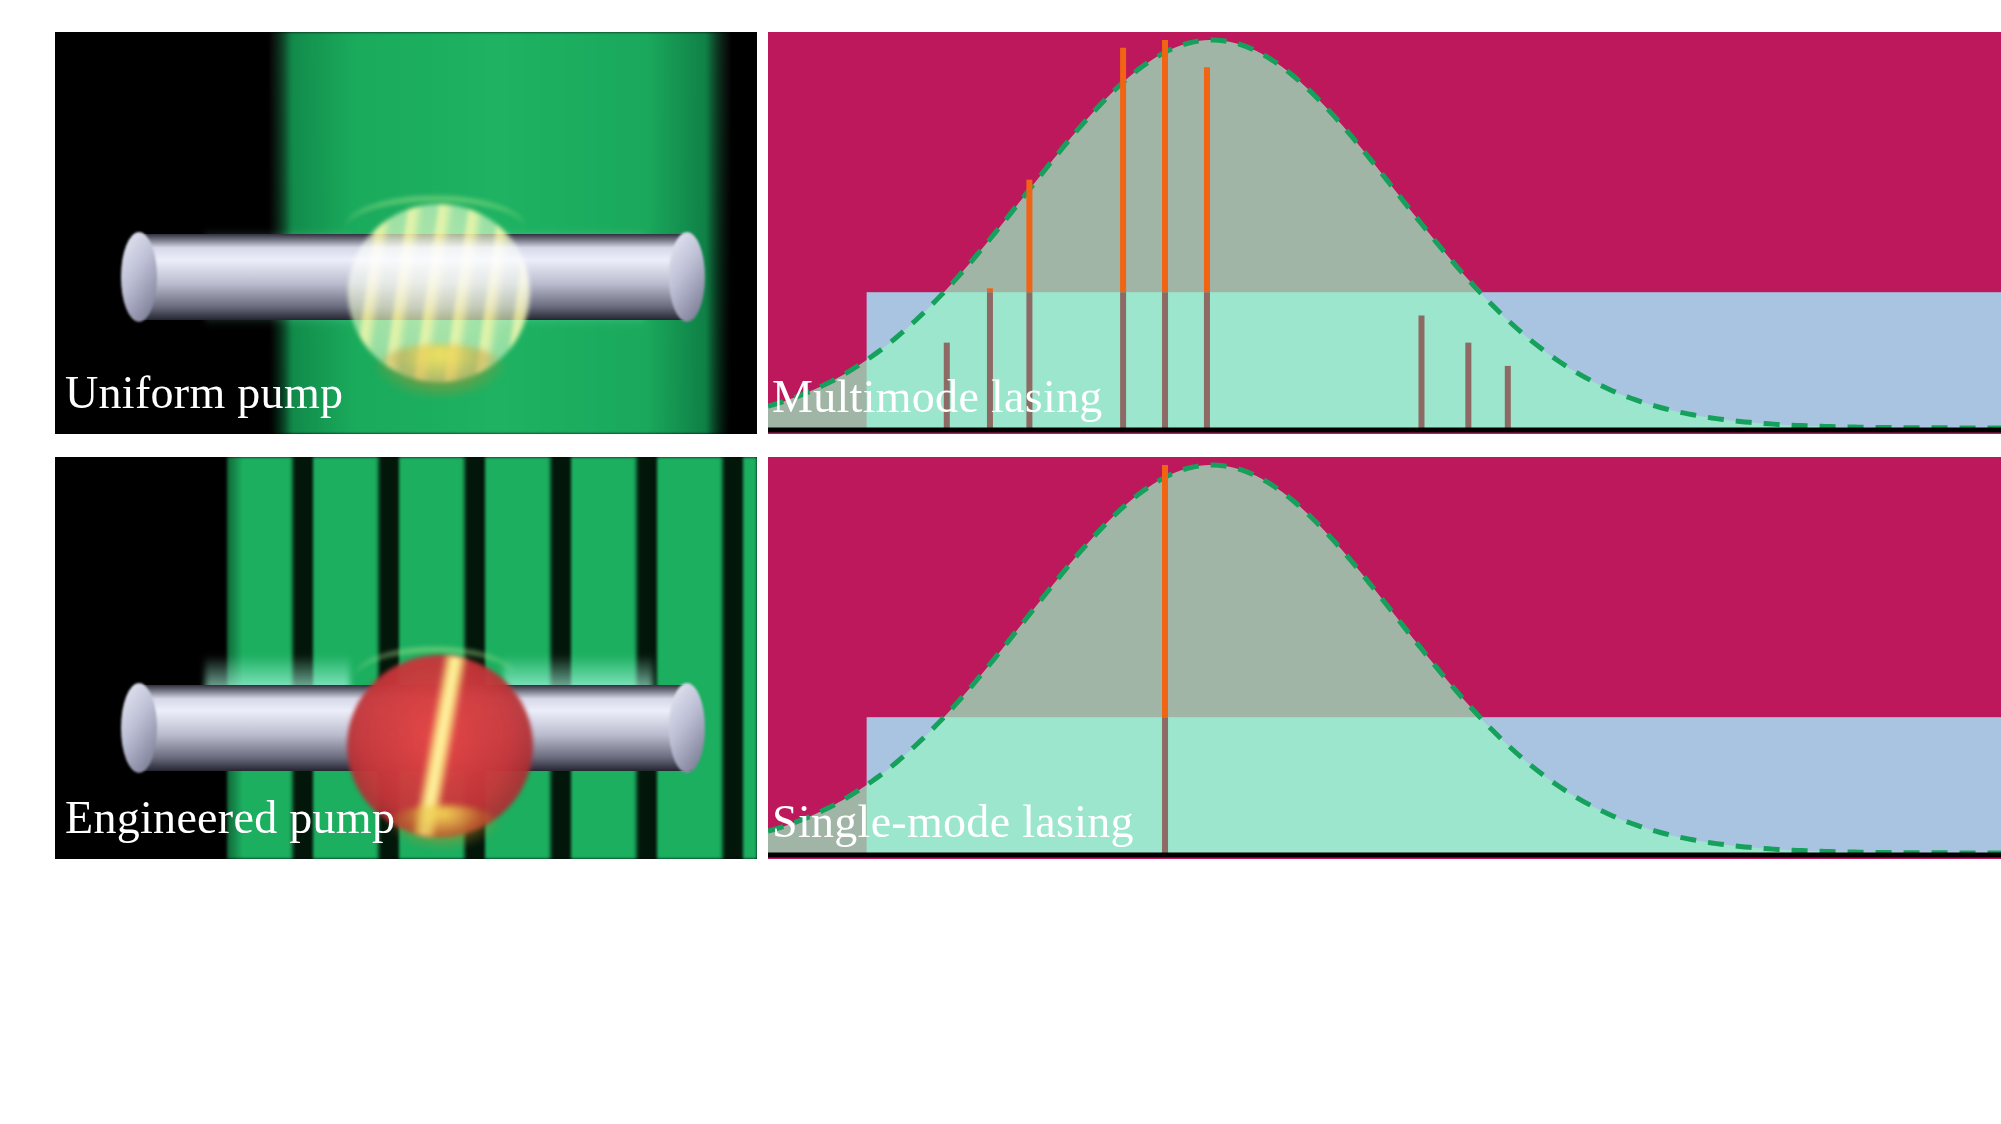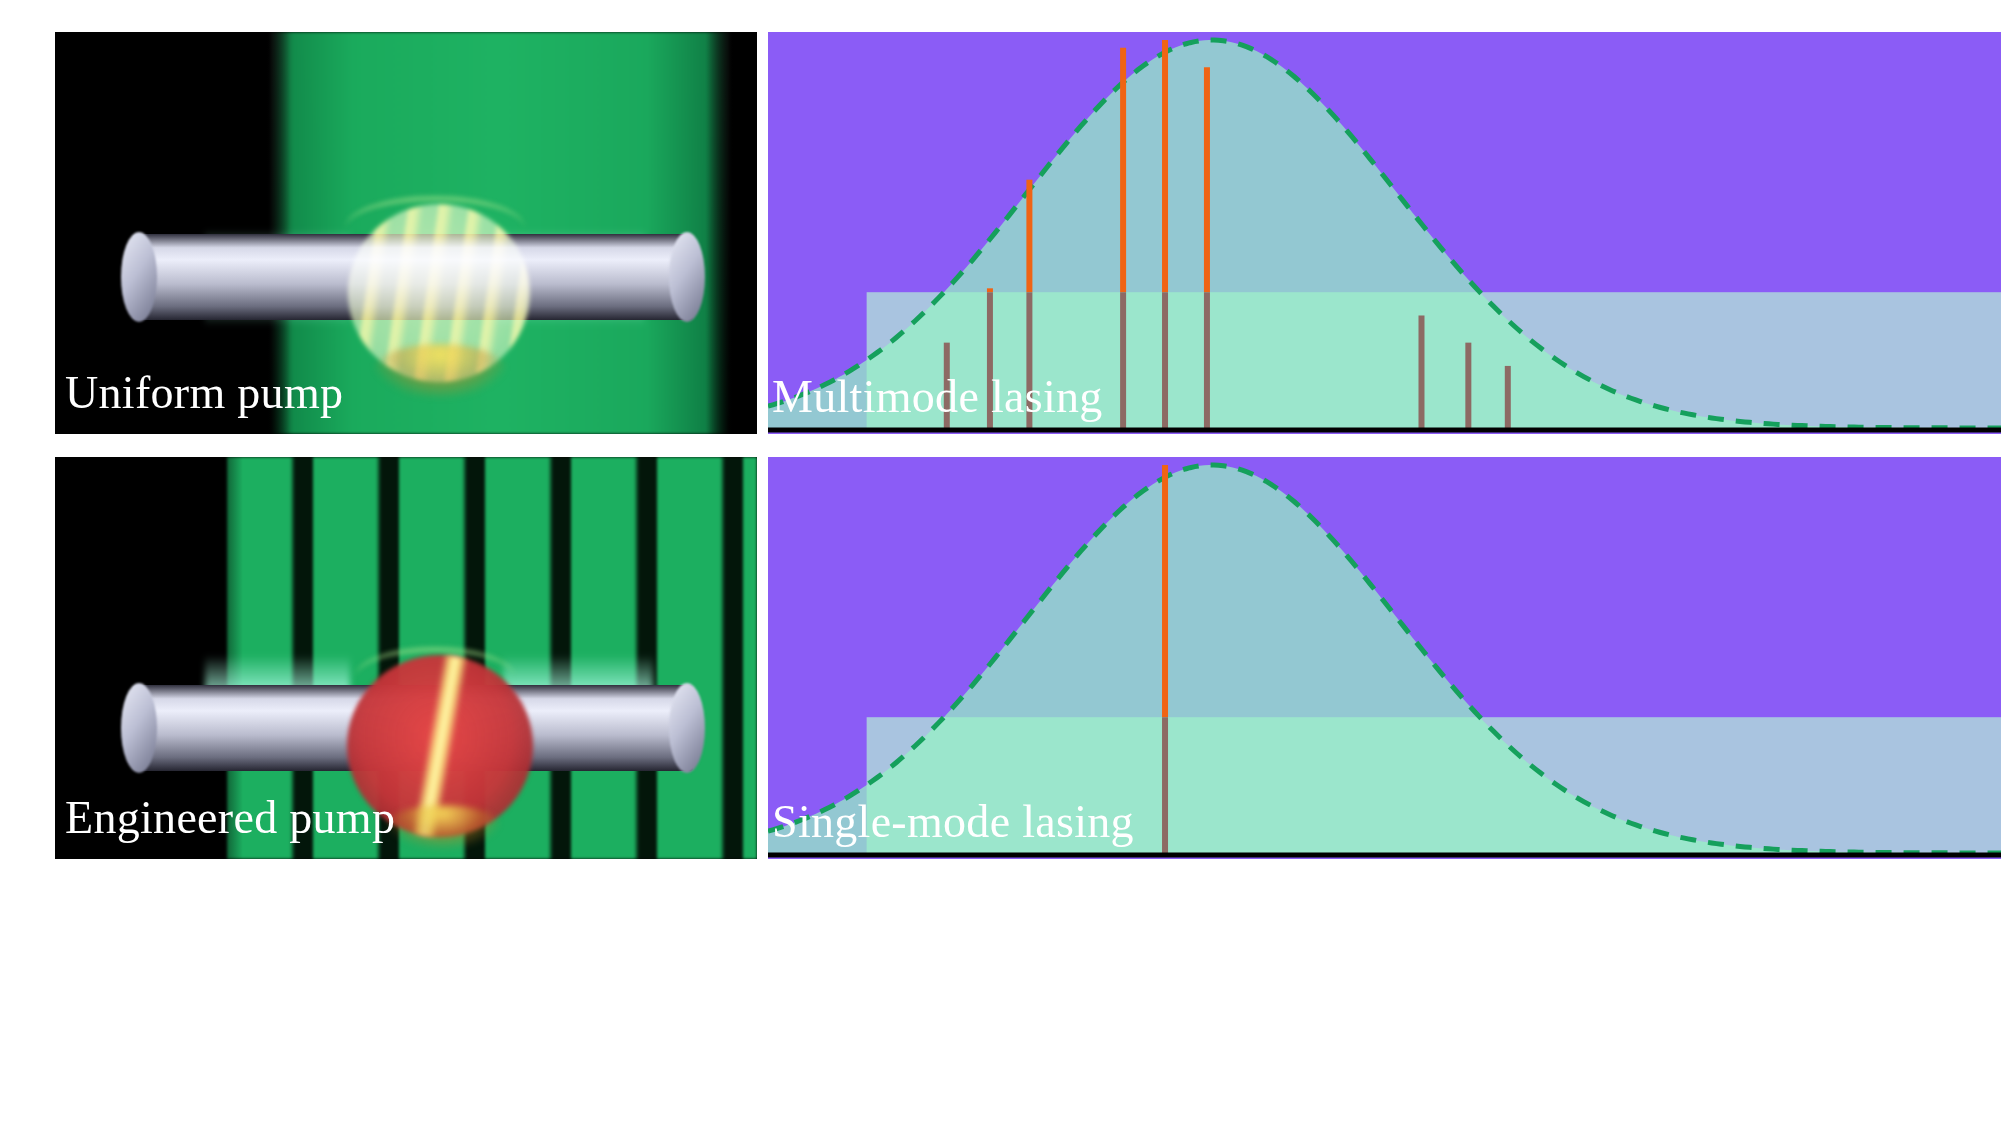--- a/index.html
+++ b/index.html
@@ -98,7 +98,7 @@
   }
 
   
-  .chart{position:absolute;background:#8b5cf6;}
+  .chart{position:absolute;background:#be185d;}
   .chart svg{display:block;}
 </style>
 </head>

